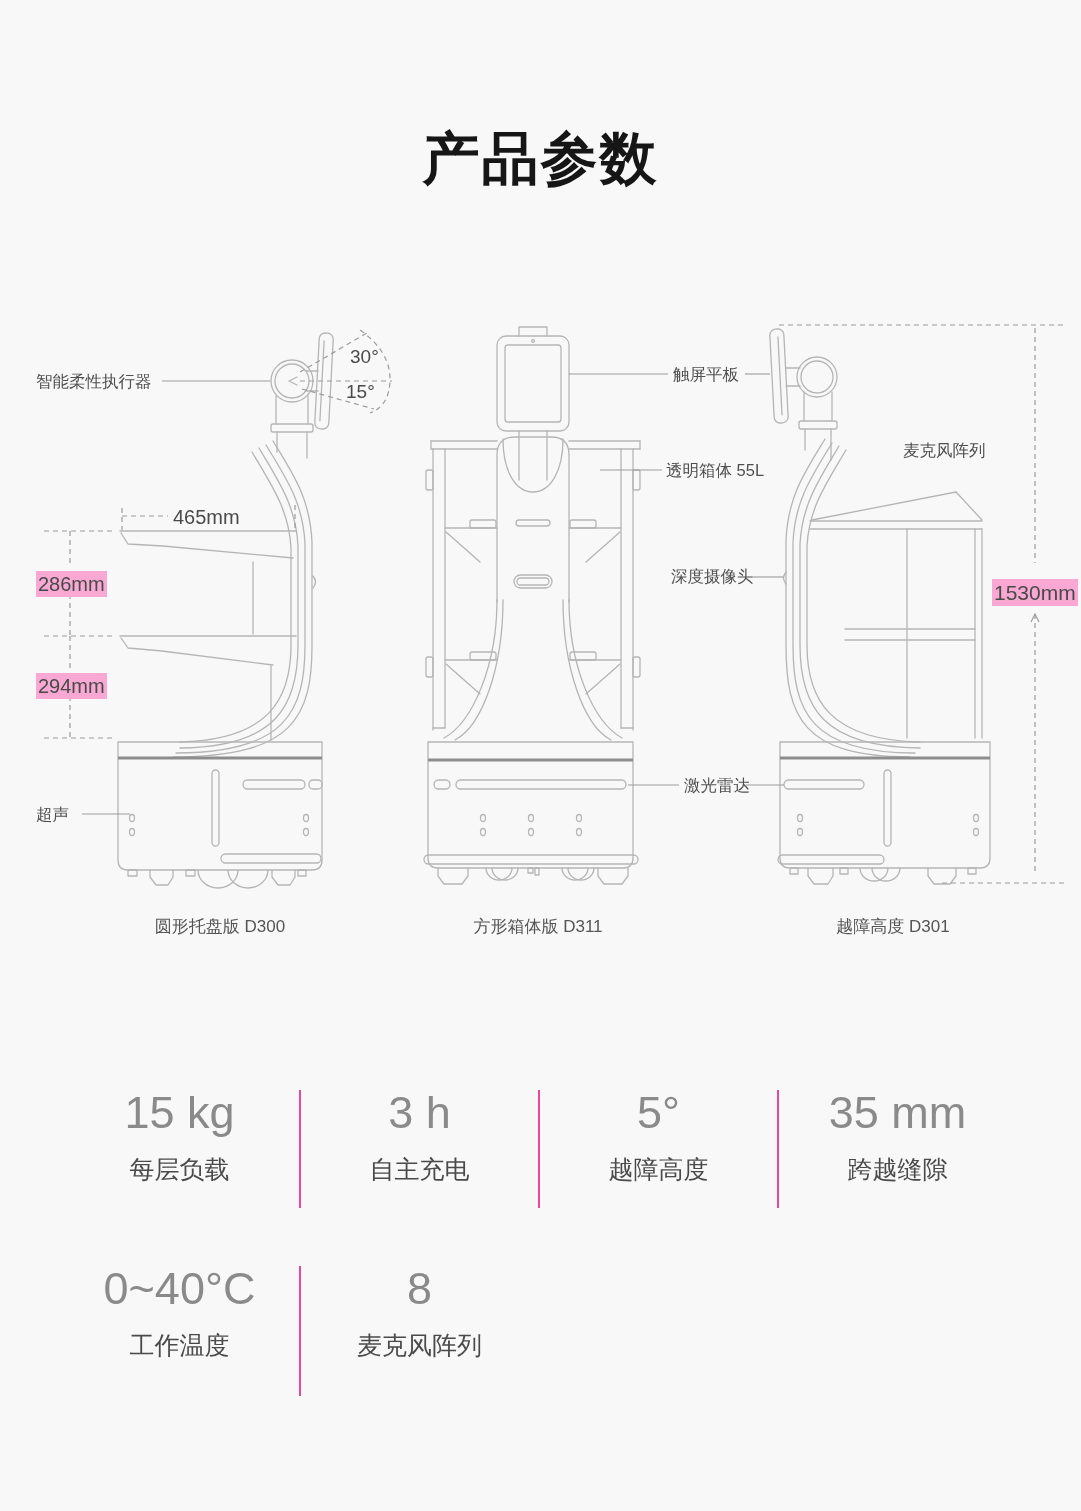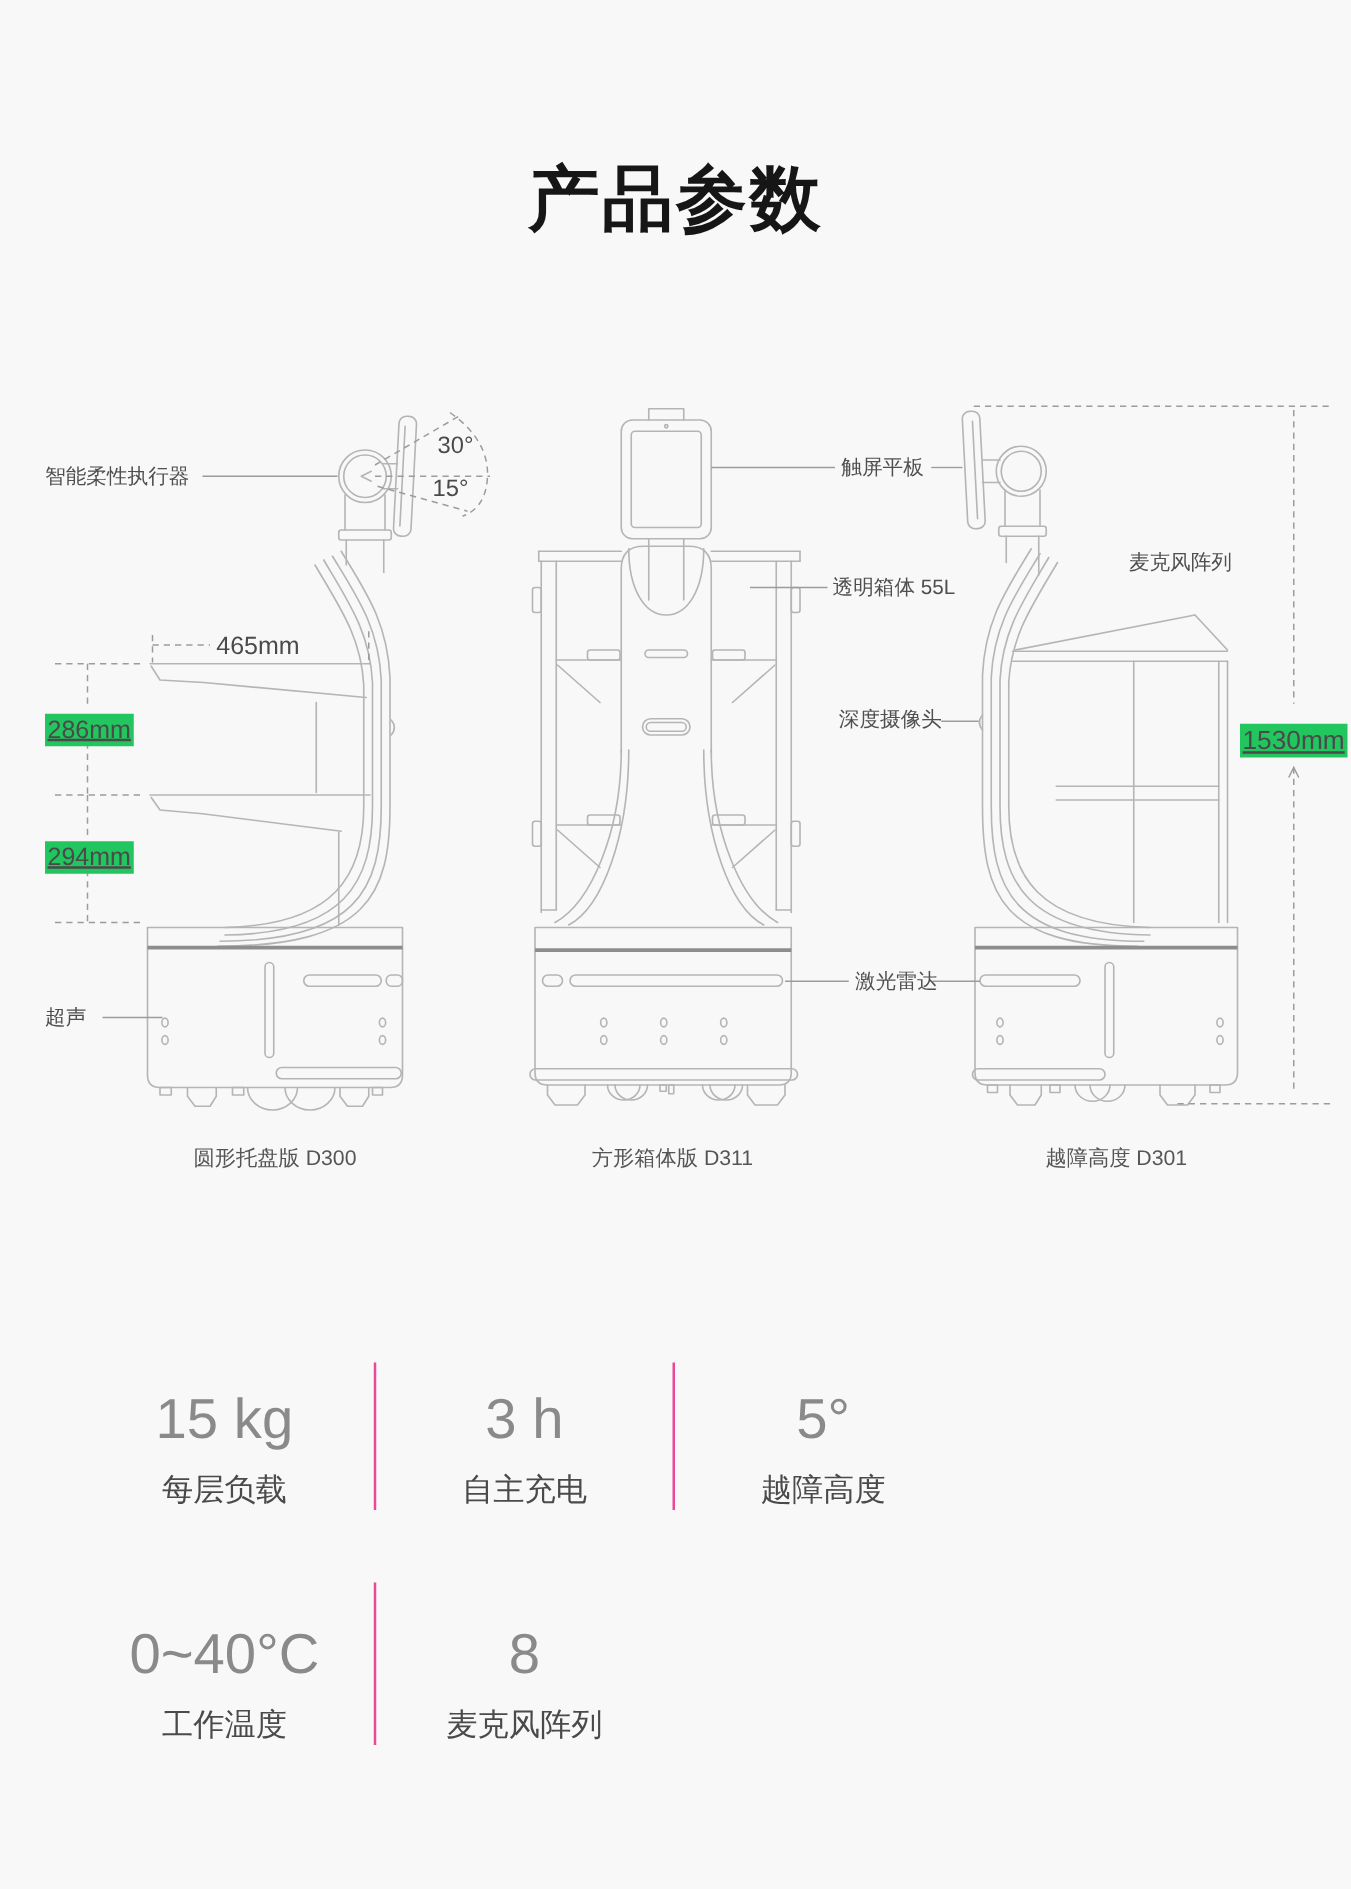--- a/index.html
+++ b/index.html
@@ -15,7 +15,7 @@
   .arrow{stroke:#9c9c9c;fill:none;stroke-width:1.2;}
   .ann{position:absolute;font-size:16.5px;color:#4f4f4f;line-height:1.2;white-space:nowrap;}
   .dim{font-size:20px;color:#4a4a4a;}
-  .bgmask{background:#22c55e;padding:1px 2px;text-decoration:underline;}
+  .bgmask{background:#f9a8d4;padding:1px 2px;}
   .angle{font-size:19px;color:#4a4a4a;}
   .caption{position:absolute;top:915px;transform:translateX(-50%);font-size:17px;color:#555;white-space:nowrap;}
   .spec-row{position:absolute;left:60px;width:956px;display:grid;grid-template-columns:repeat(4,1fr);}

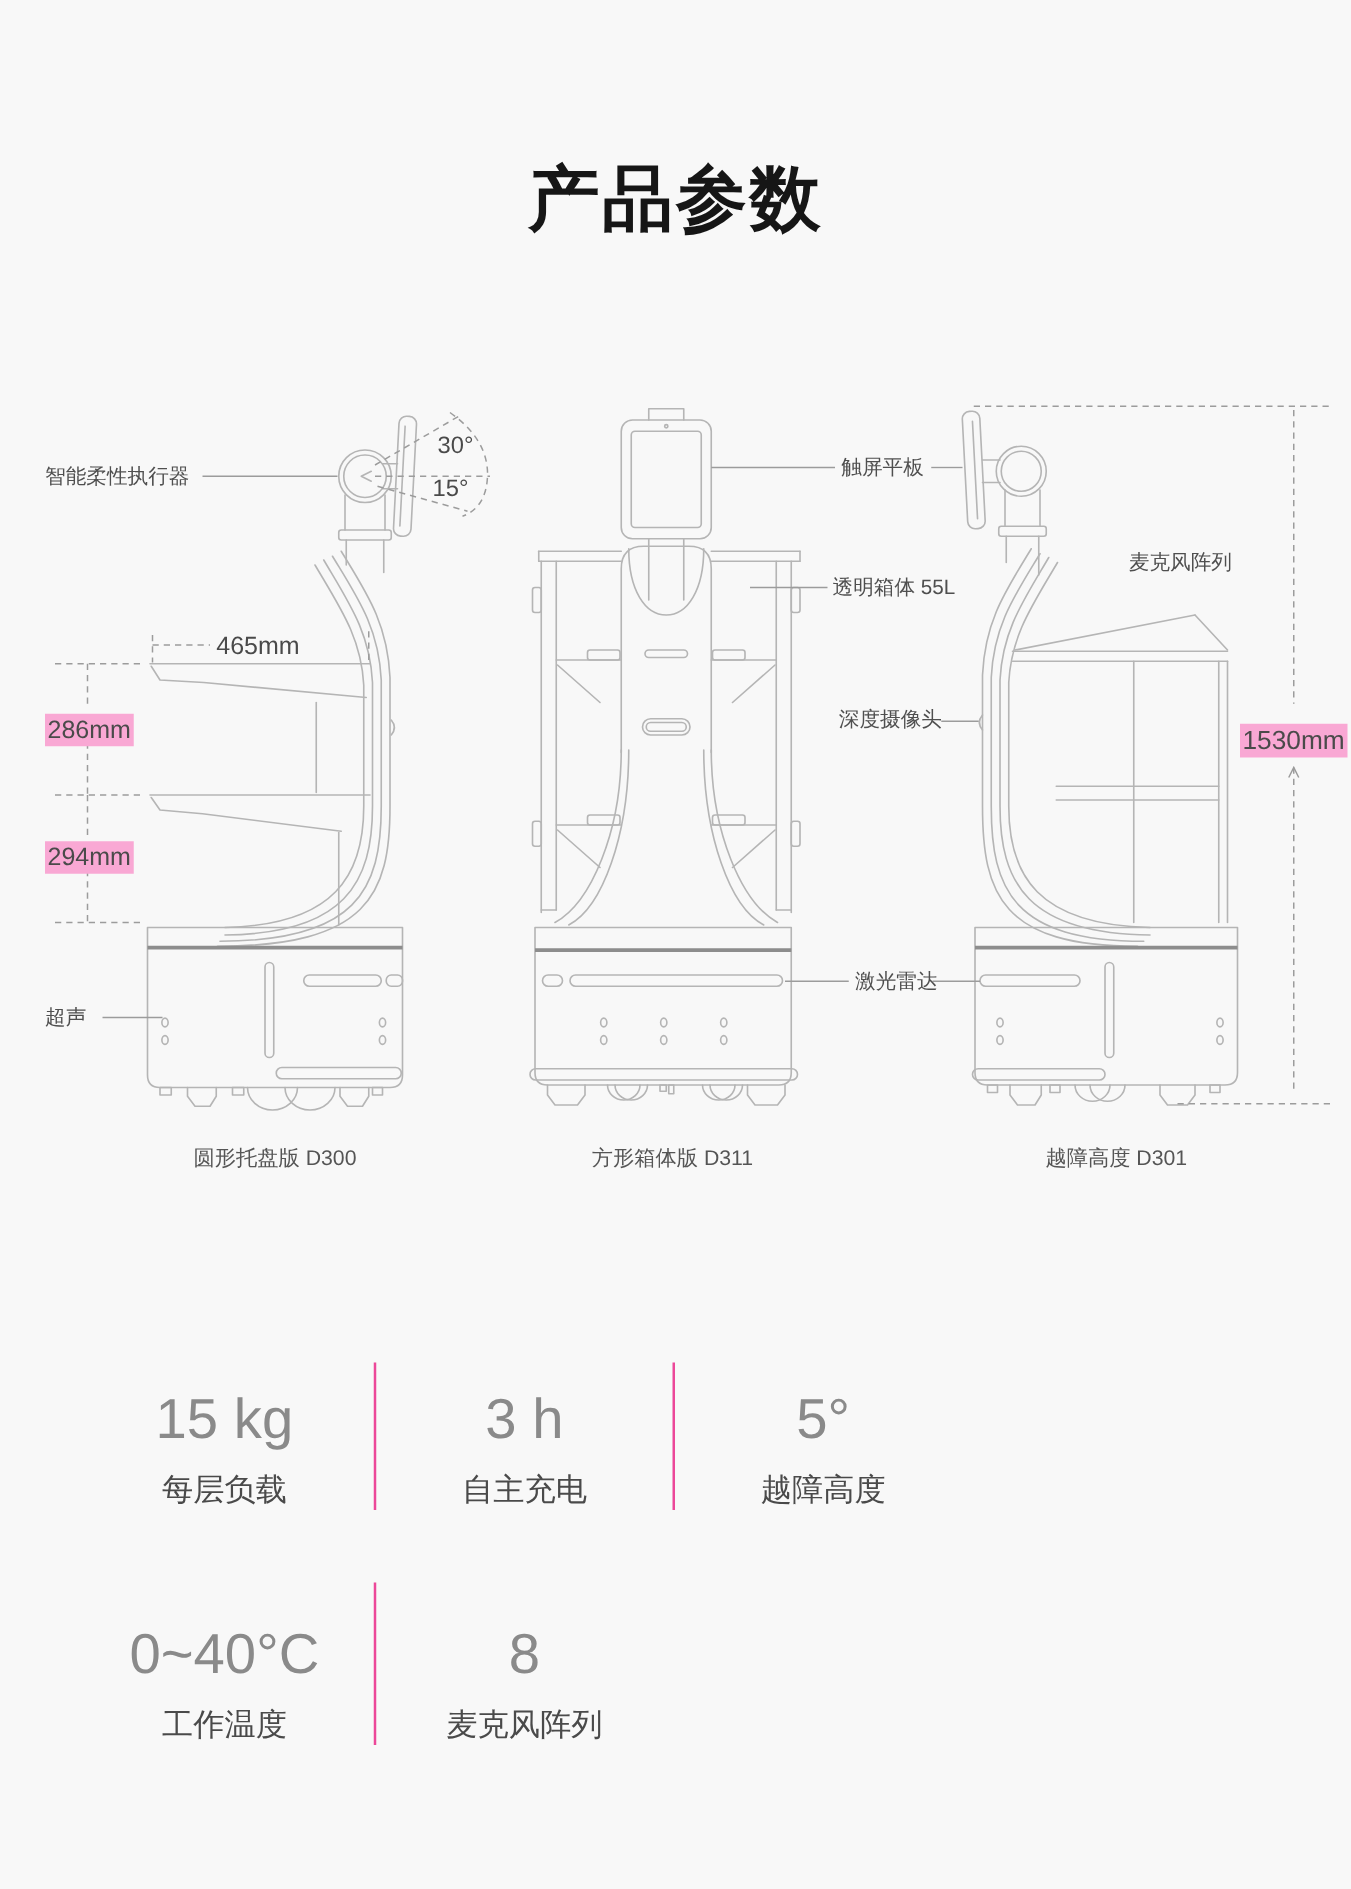--- a/index.html
+++ b/index.html
@@ -21,7 +21,7 @@
   .spec-row{position:absolute;left:60px;width:956px;display:grid;grid-template-columns:repeat(4,1fr);}
   .spec-row-1{top:1090px;height:118px;}
   .spec-row-2{top:1266px;height:130px;}
-  .spec-cell{display:flex;flex-direction:column;align-items:center;justify-content:flex-end;}
+  .spec-cell{display:flex;flex-direction:column;align-items:center;justify-content:flex-start;}
   .spec-cell + .spec-cell{border-left:2px solid #ec4899;}
   .spec-value{font-size:45px;color:#8a8a8a;font-weight:400;line-height:1;}
   .spec-label{font-size:25px;color:#4a4a4a;margin-top:18px;}

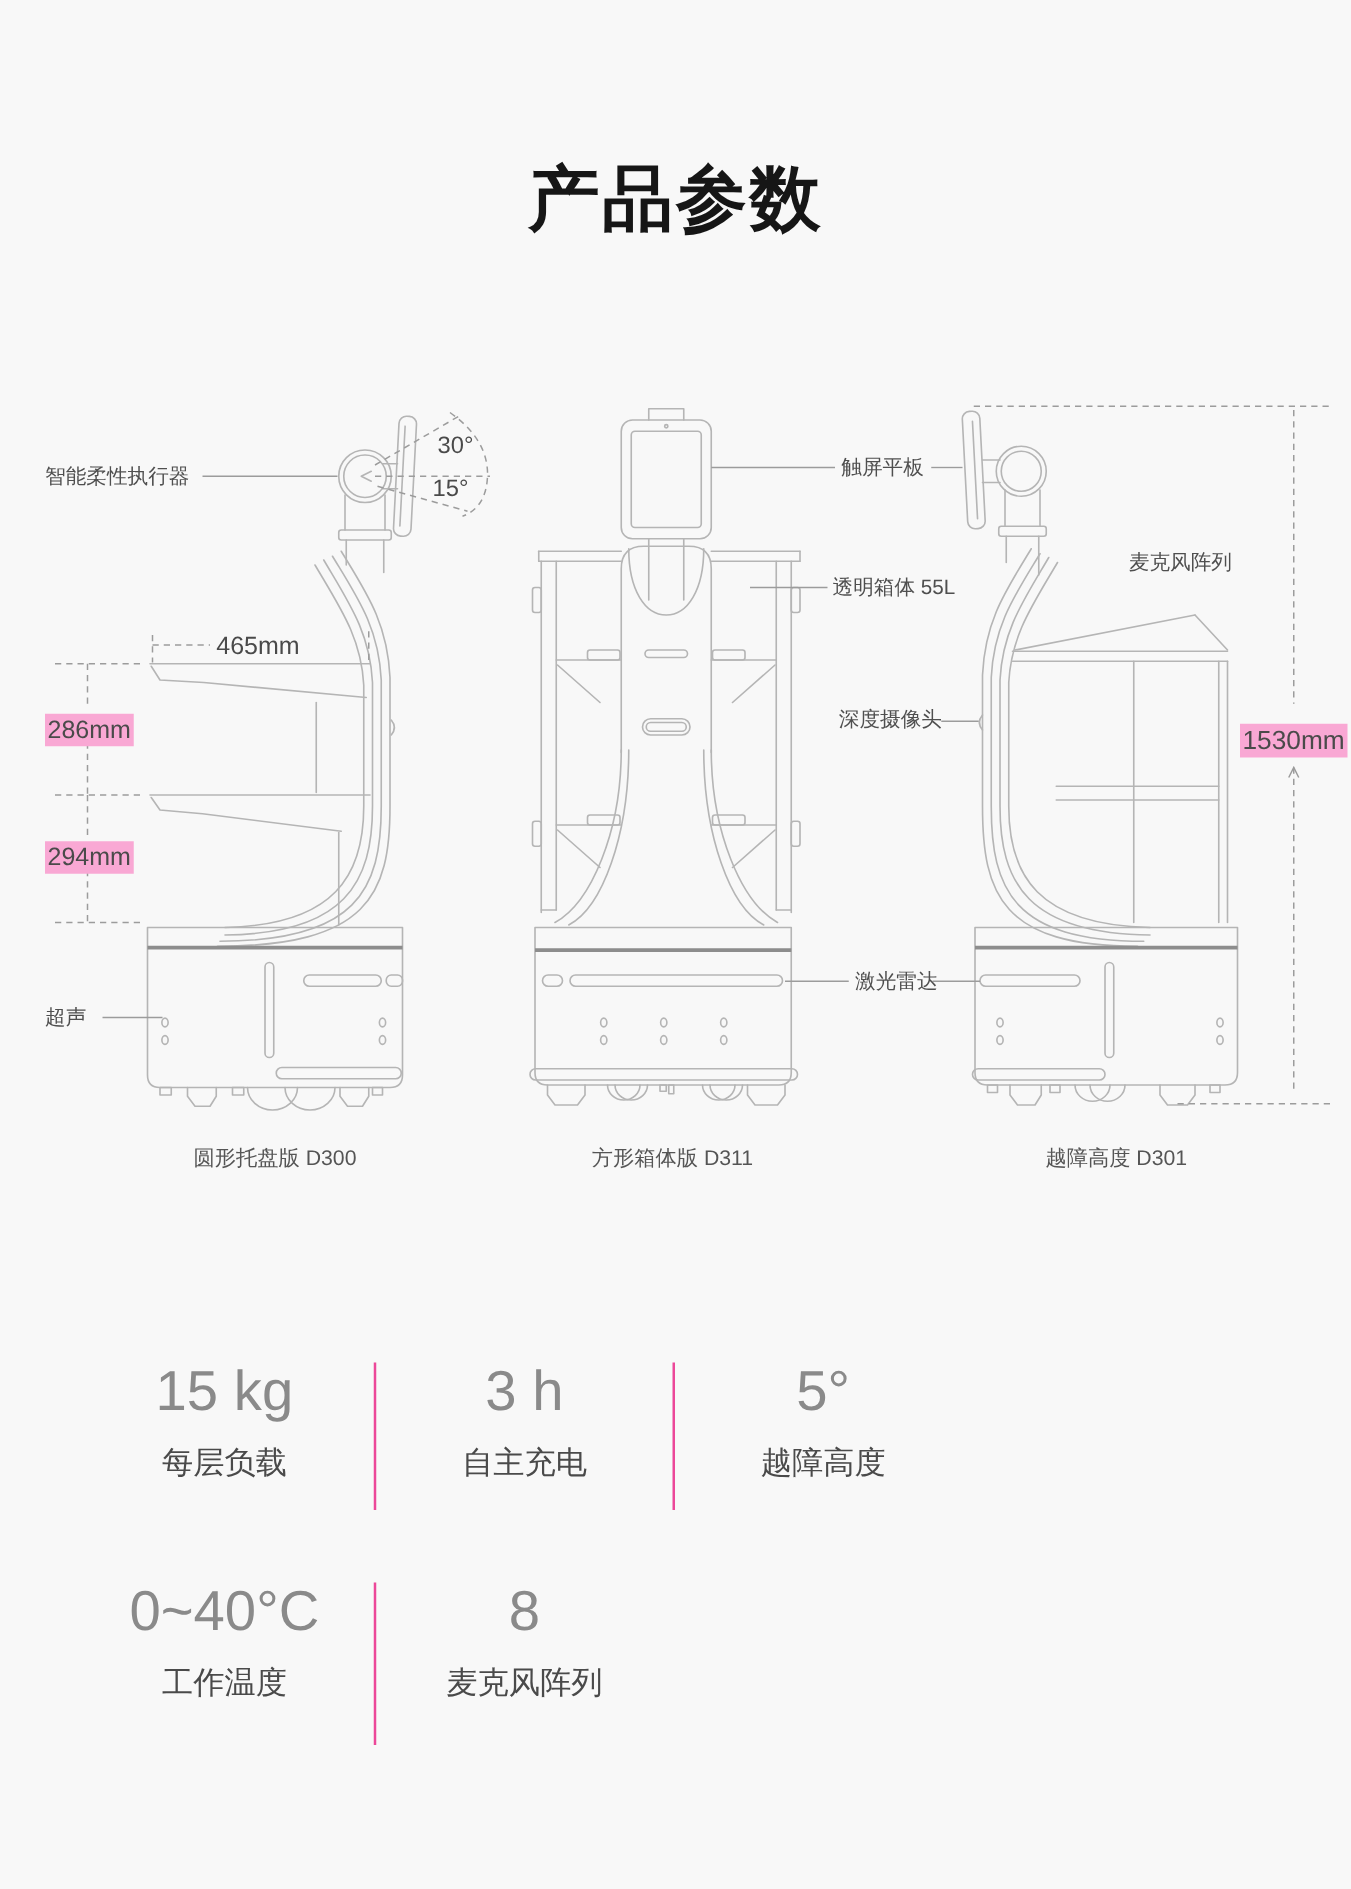--- a/index.html
+++ b/index.html
@@ -273,6 +273,10 @@
       <div class="spec-value">5°</div>
       <div class="spec-label">越障高度</div>
     </div>
+    <div class="spec-cell">
+      <div class="spec-value">35 mm</div>
+      <div class="spec-label">跨越缝隙</div>
+    </div>
   </div>
 
   <div class="spec-row spec-row-2">

